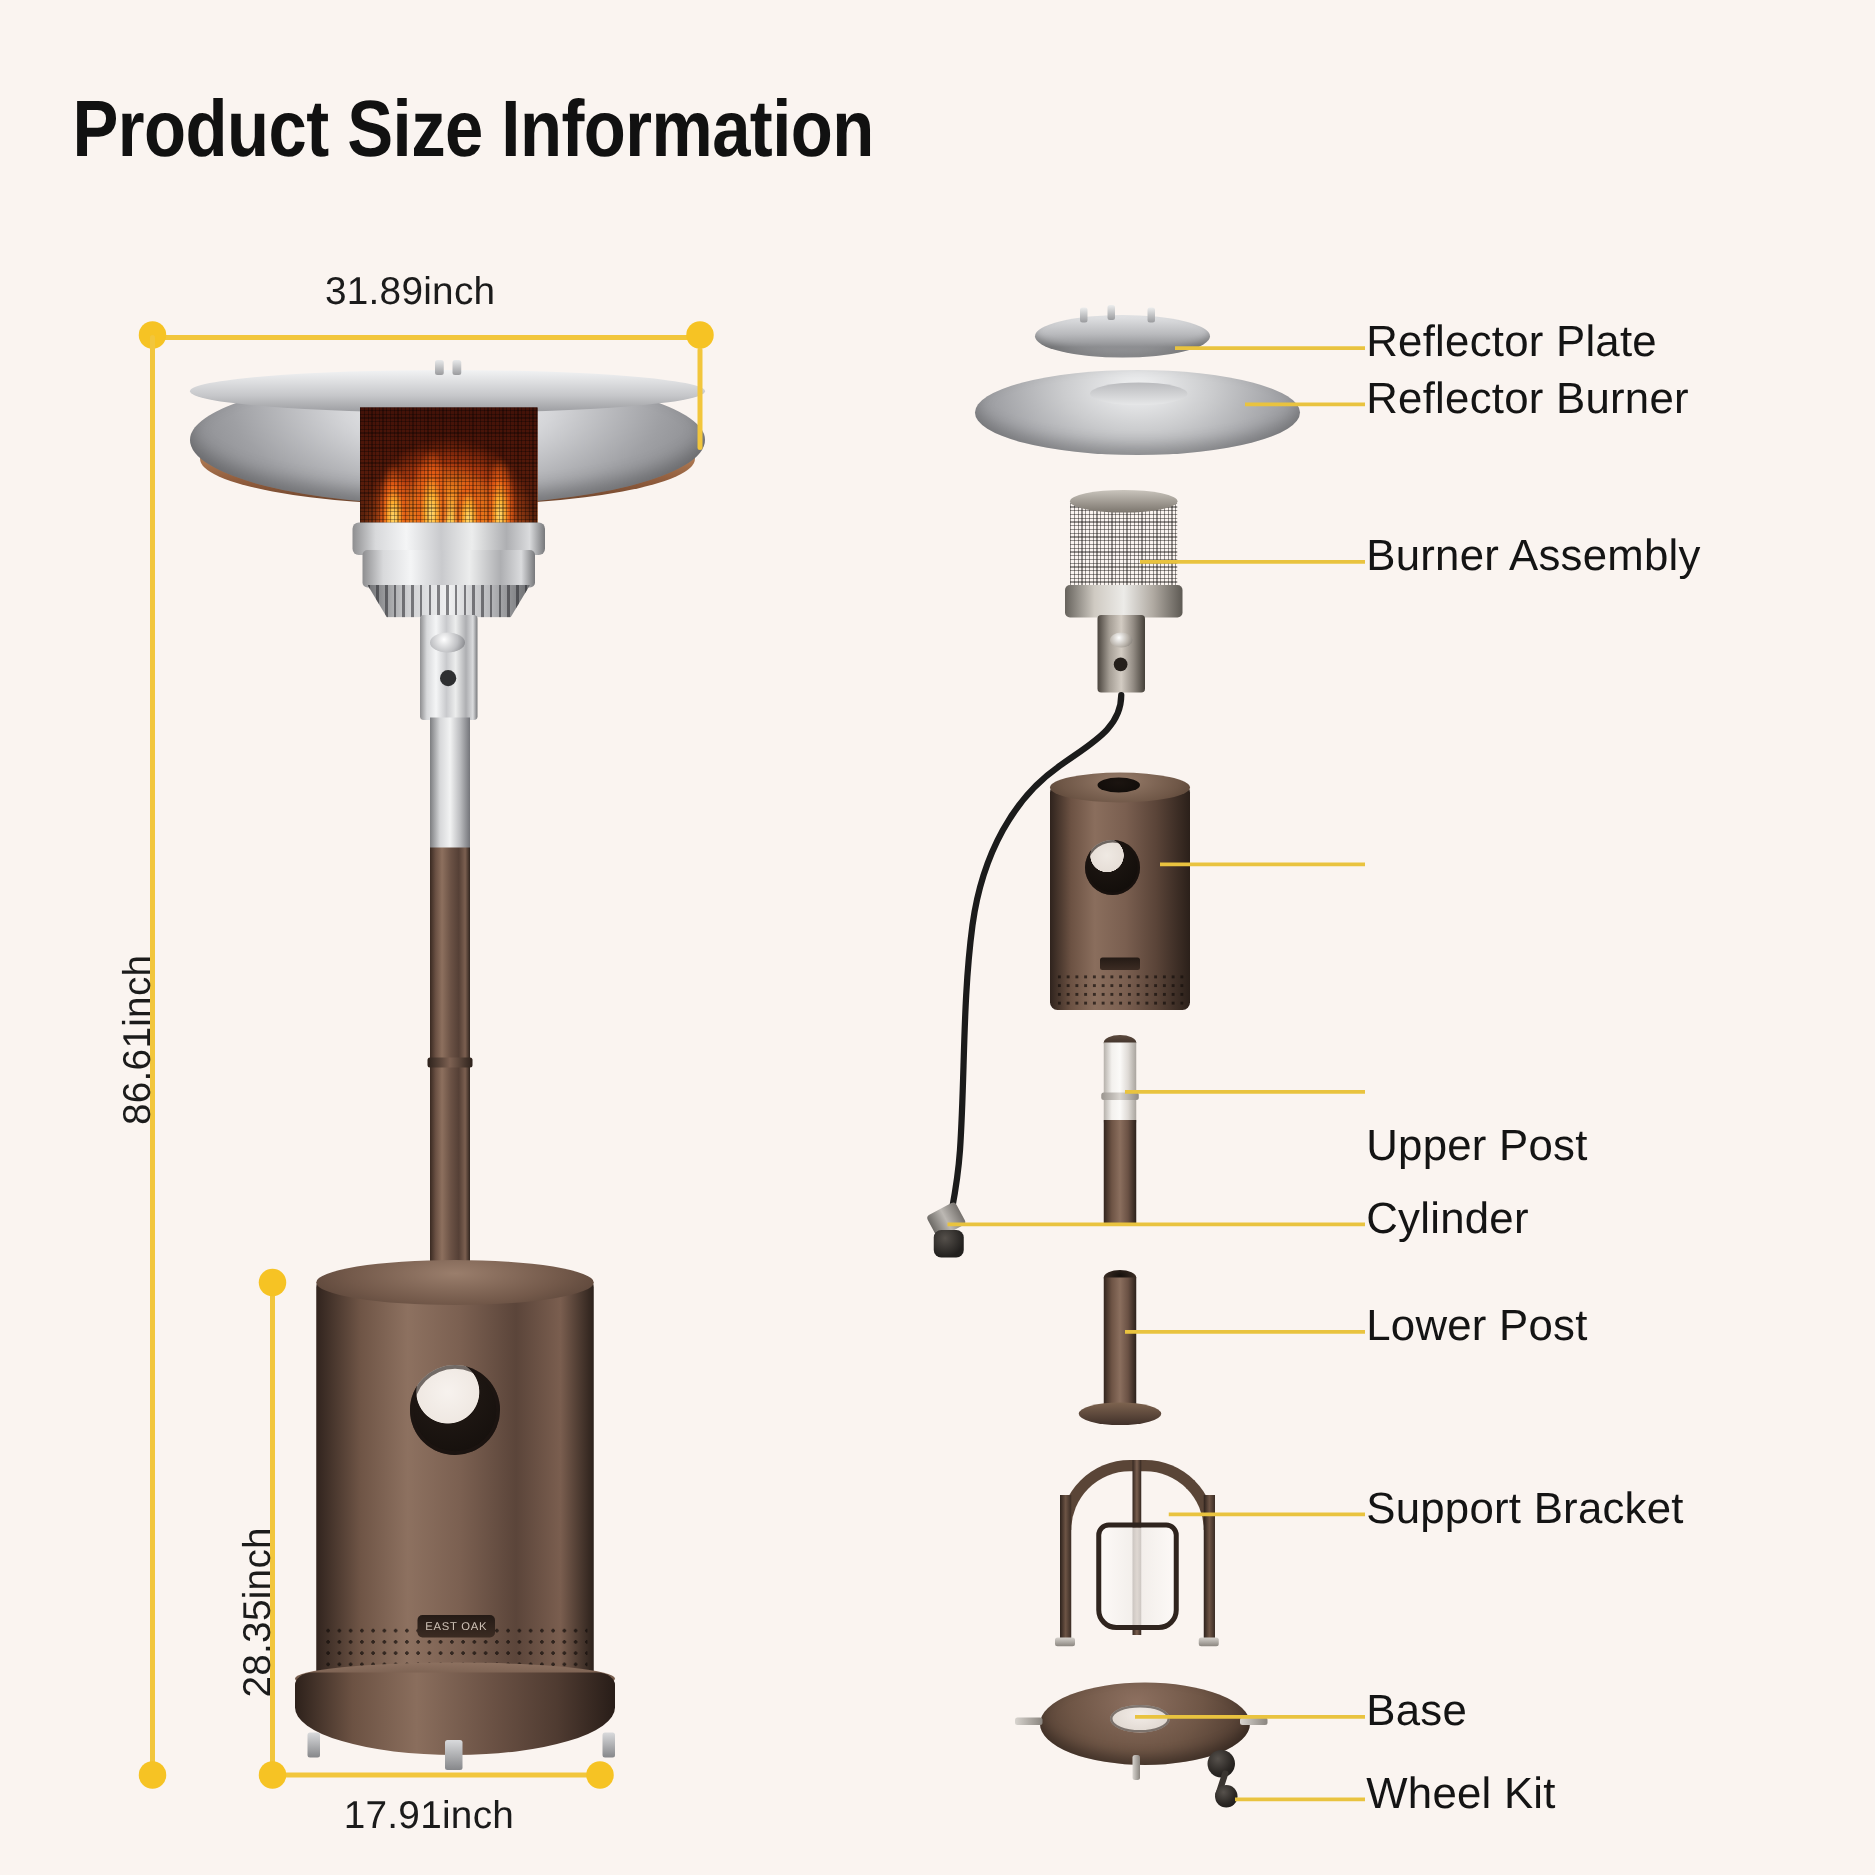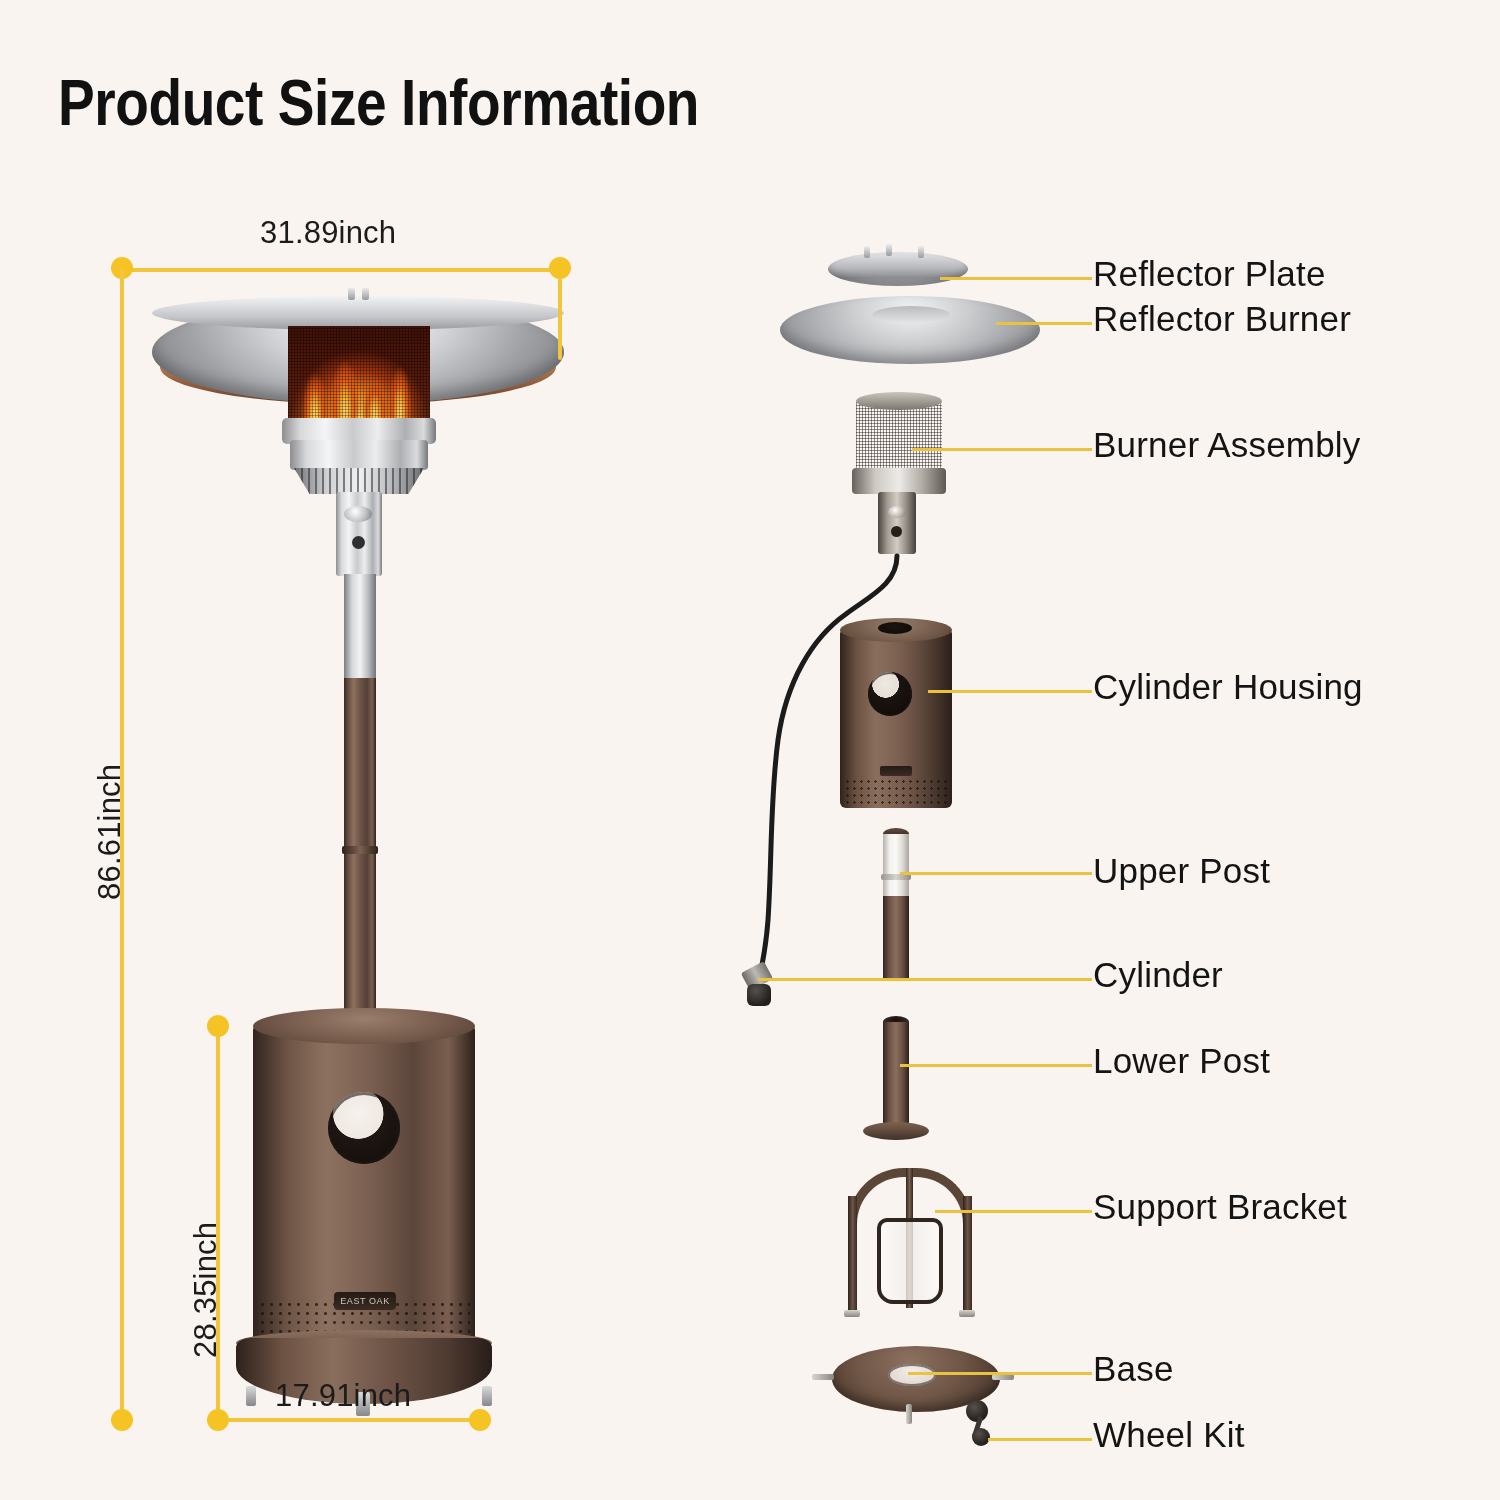--- a/index.html
+++ b/index.html
@@ -519,7 +519,6 @@
   <div class="callout-label" style="left:1093px; top:425px;">Burner Assembly</div>
 
   <div class="leader" style="left:928px; top:690px; width:164px;"></div>
-  <div class="callout-label" style="left:1093px; top:667px;">Cylinder Housing</div>
 
   <div class="leader" style="left:900px; top:872px; width:192px;"></div>
   <div class="callout-label" style="left:1093px; top:851px;">Upper Post</div>

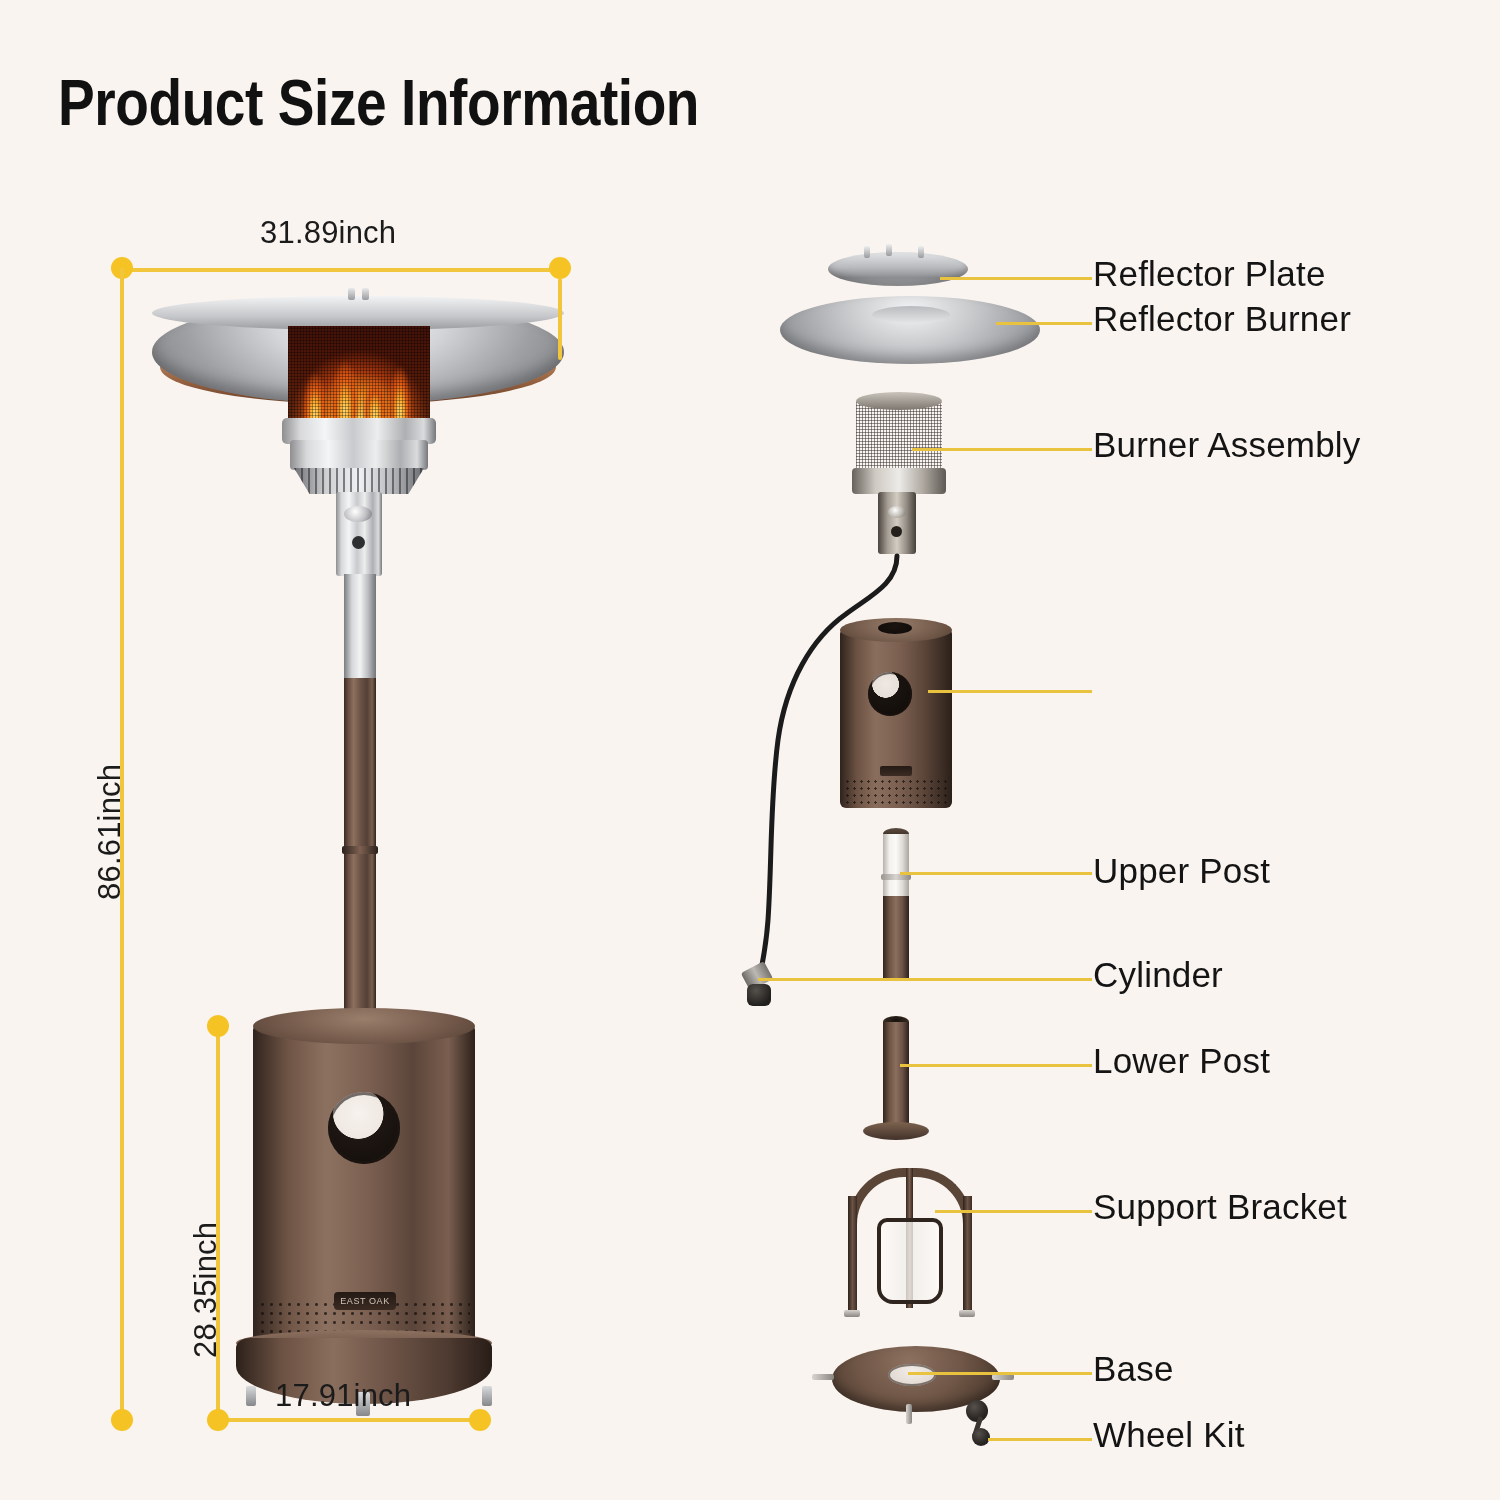--- a/index.html
+++ b/index.html
@@ -521,7 +521,7 @@
   <div class="leader" style="left:928px; top:690px; width:164px;"></div>
 
   <div class="leader" style="left:900px; top:872px; width:192px;"></div>
-  <div class="callout-label" style="left:1093px; top:851px;">Upper Post</div>
+  <div class="callout-label" style="left:1093px; top:897px;">Upper Post</div>
 
   <div class="leader" style="left:758px; top:978px; width:334px;"></div>
   <div class="callout-label" style="left:1093px; top:955px;">Cylinder</div>

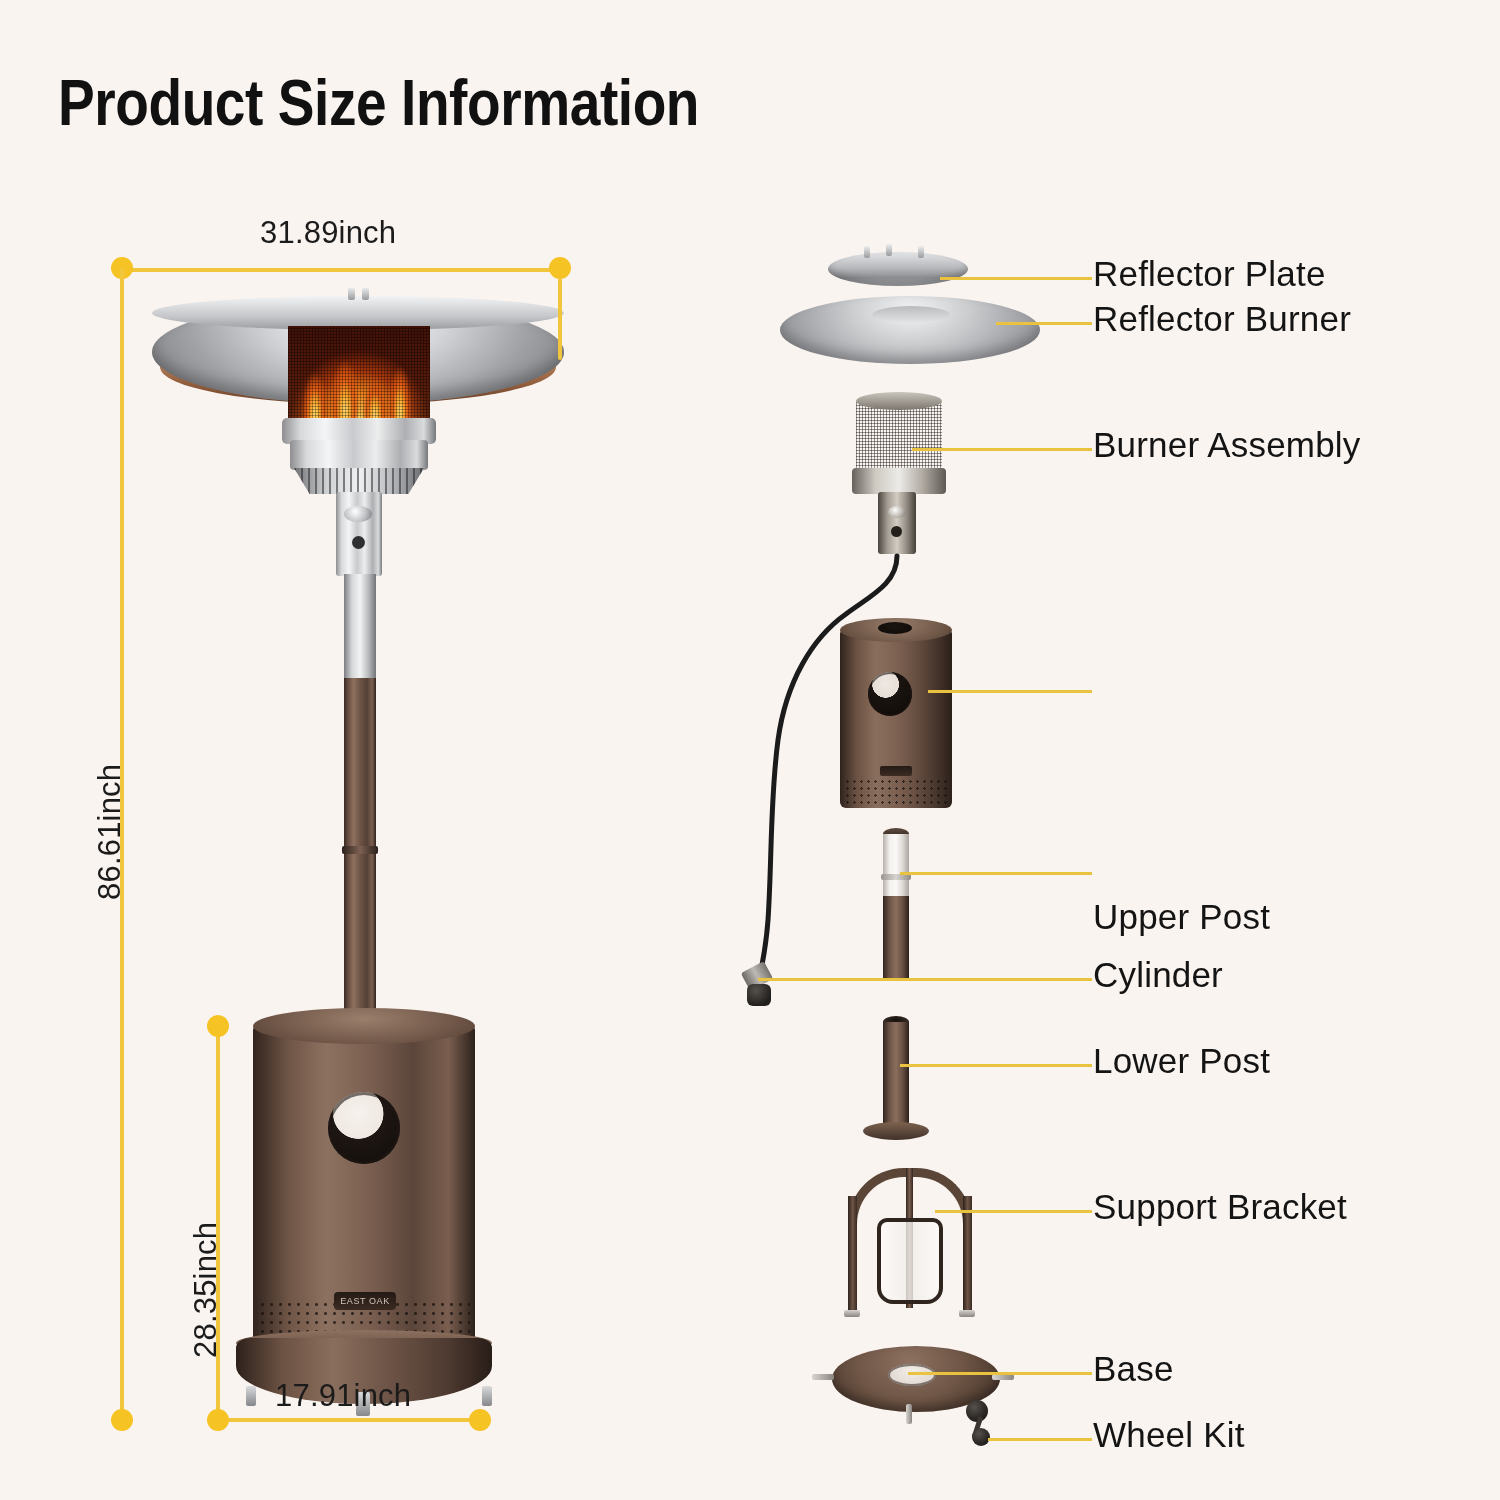--- a/index.html
+++ b/index.html
@@ -507,7 +507,7 @@
   <div class="dim-line-h" style="left:216px; top:1418px; width:264px;"></div>
   <div class="dim-dot" style="left:207px; top:1409px;"></div>
   <div class="dim-dot" style="left:469px; top:1409px;"></div>
-  <div class="dim-label" style="left:275px; top:1378px;text-align:right;">17.91inch</div>
+  <div class="dim-label" style="left:275px; top:1434px;text-align:right;">17.91inch</div>
 
   <div class="leader" style="left:940px; top:277px; width:152px;"></div>
   <div class="callout-label" style="left:1093px; top:254px;">Reflector Plate</div>

